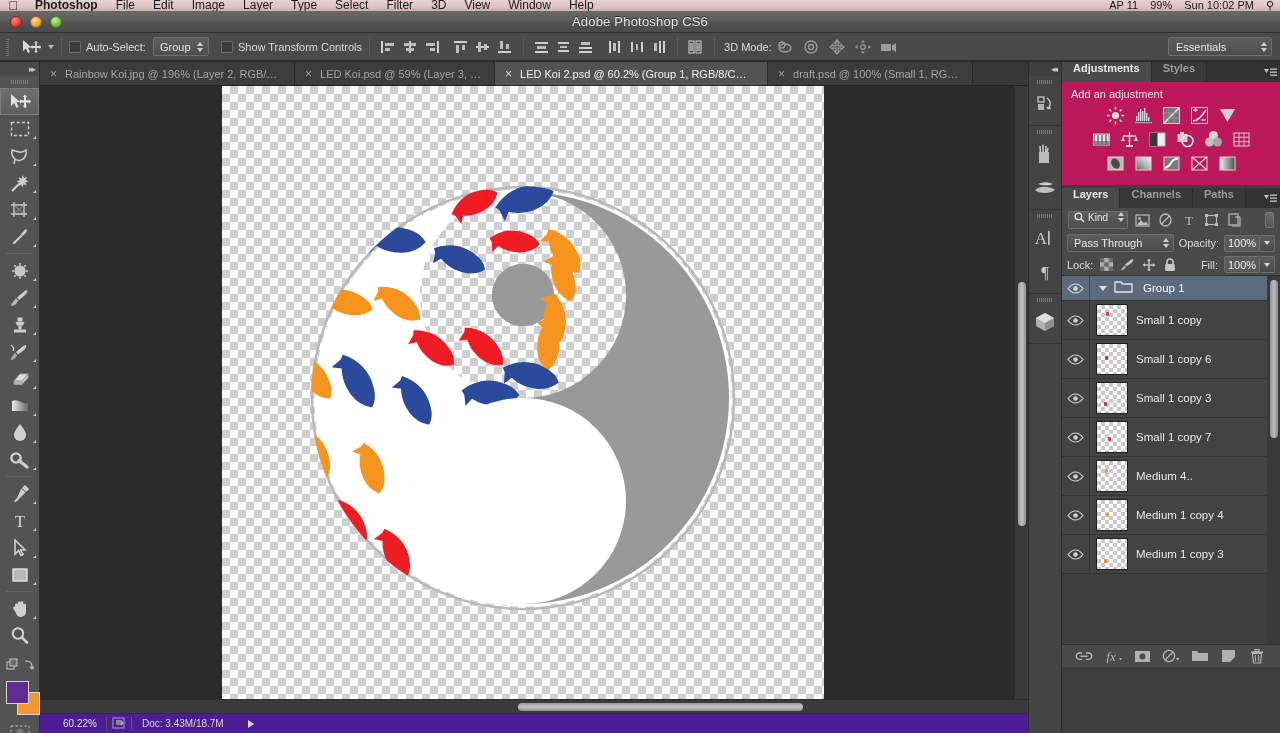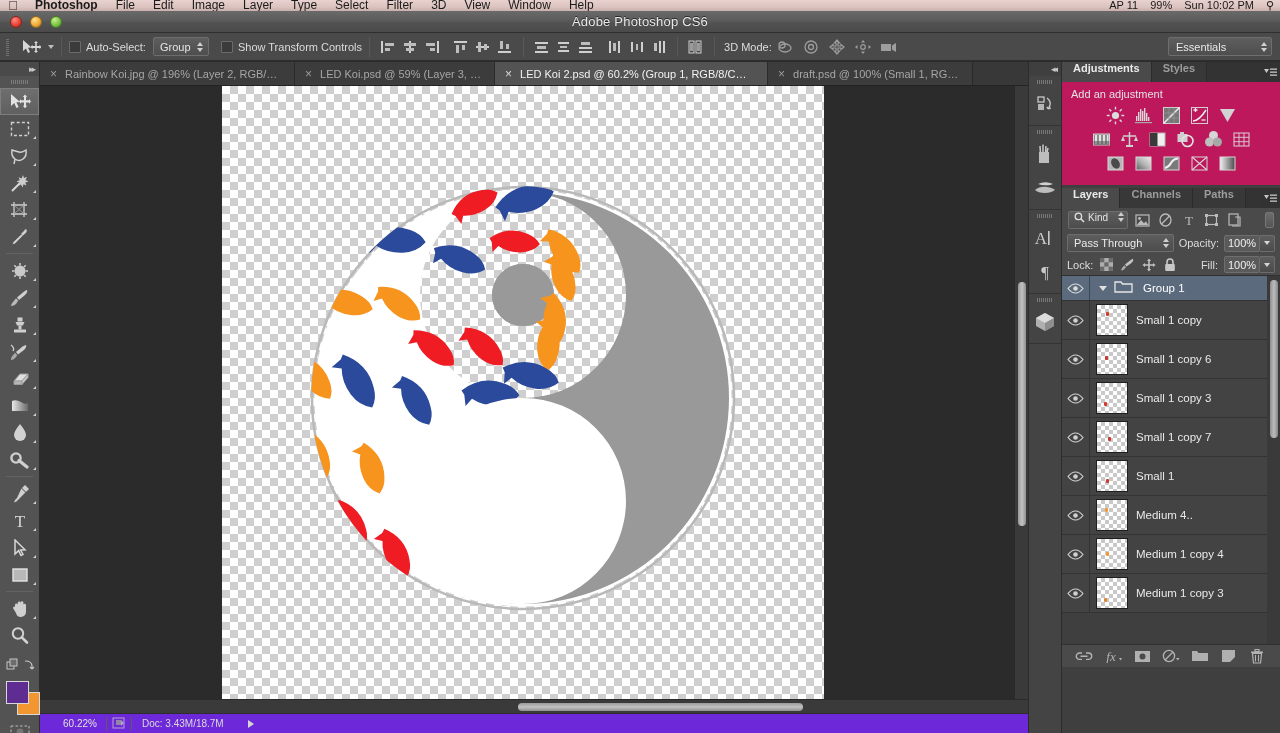--- a/index.html
+++ b/index.html
@@ -1200,18 +1200,6 @@
             </svg>
           </div>
         <div class="lthumb">
-            <span class="dot" style="left:9px;top:18px;background:#d13b2f"></span>
-          </div>
-        <div class="lname">Small 1</div>
-      </div>
-      <div class="lrow">
-        <div class="eye">
-            <svg width="17" height="11" viewBox="0 0 17 11">
-              <path d="M1 5.5 Q4.5 1 8.5 1 Q12.5 1 16 5.5 Q12.5 10 8.5 10 Q4.5 10 1 5.5 Z" fill="none" stroke="#d0d0d0" stroke-width="1.2"></path>
-              <circle cx="8.5" cy="5.5" r="2.3" fill="#d0d0d0"></circle>
-            </svg>
-          </div>
-        <div class="lthumb">
             <span class="dot" style="left:8px;top:8px;background:#ef9a36"></span>
           </div>
         <div class="lname">Medium 4..</div>

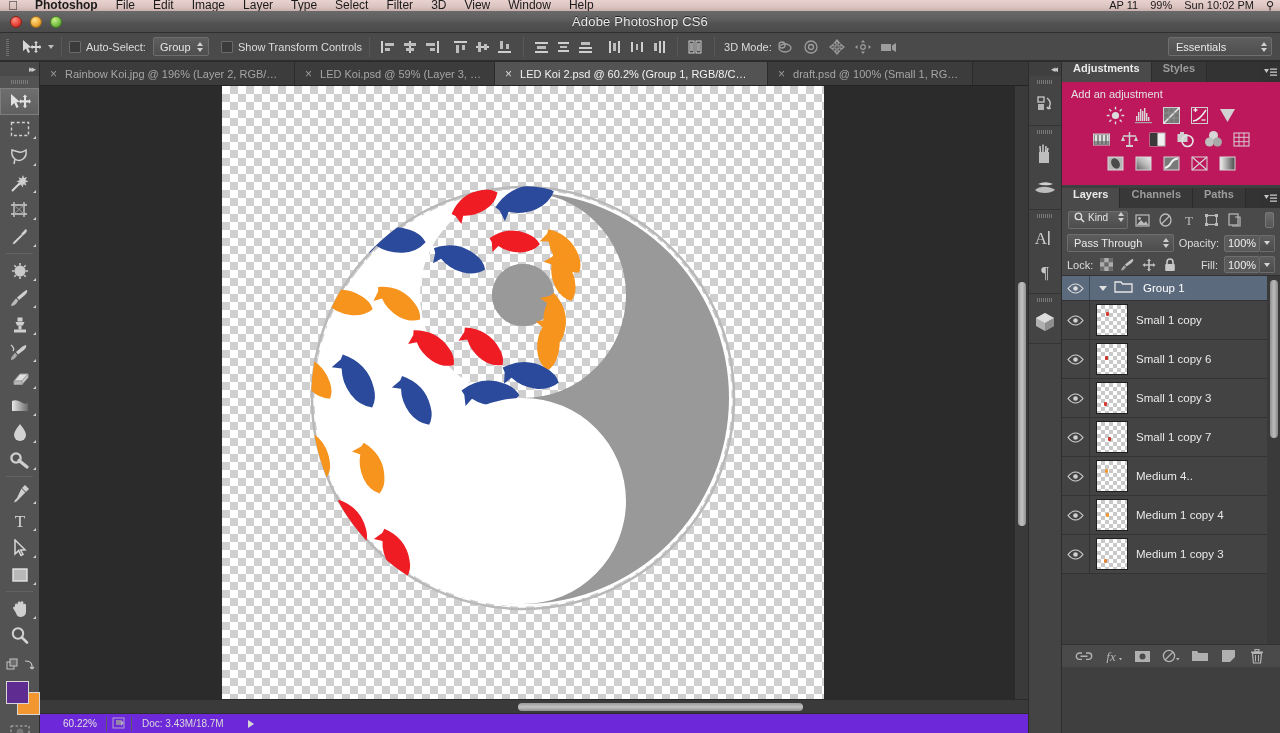--- a/index.html
+++ b/index.html
@@ -156,7 +156,7 @@
   
   .statusbar {
     position:absolute; left:40px; top:713px; width:988px; height:20px;
-    background:#6d28d9; border-top:1px solid #2e2e2e;
+    background:#4c1d95; border-top:1px solid #2e2e2e;
     display:flex; align-items:center; font-size:10px; color:#d2d2d2;
   }
   .zoomfield {

